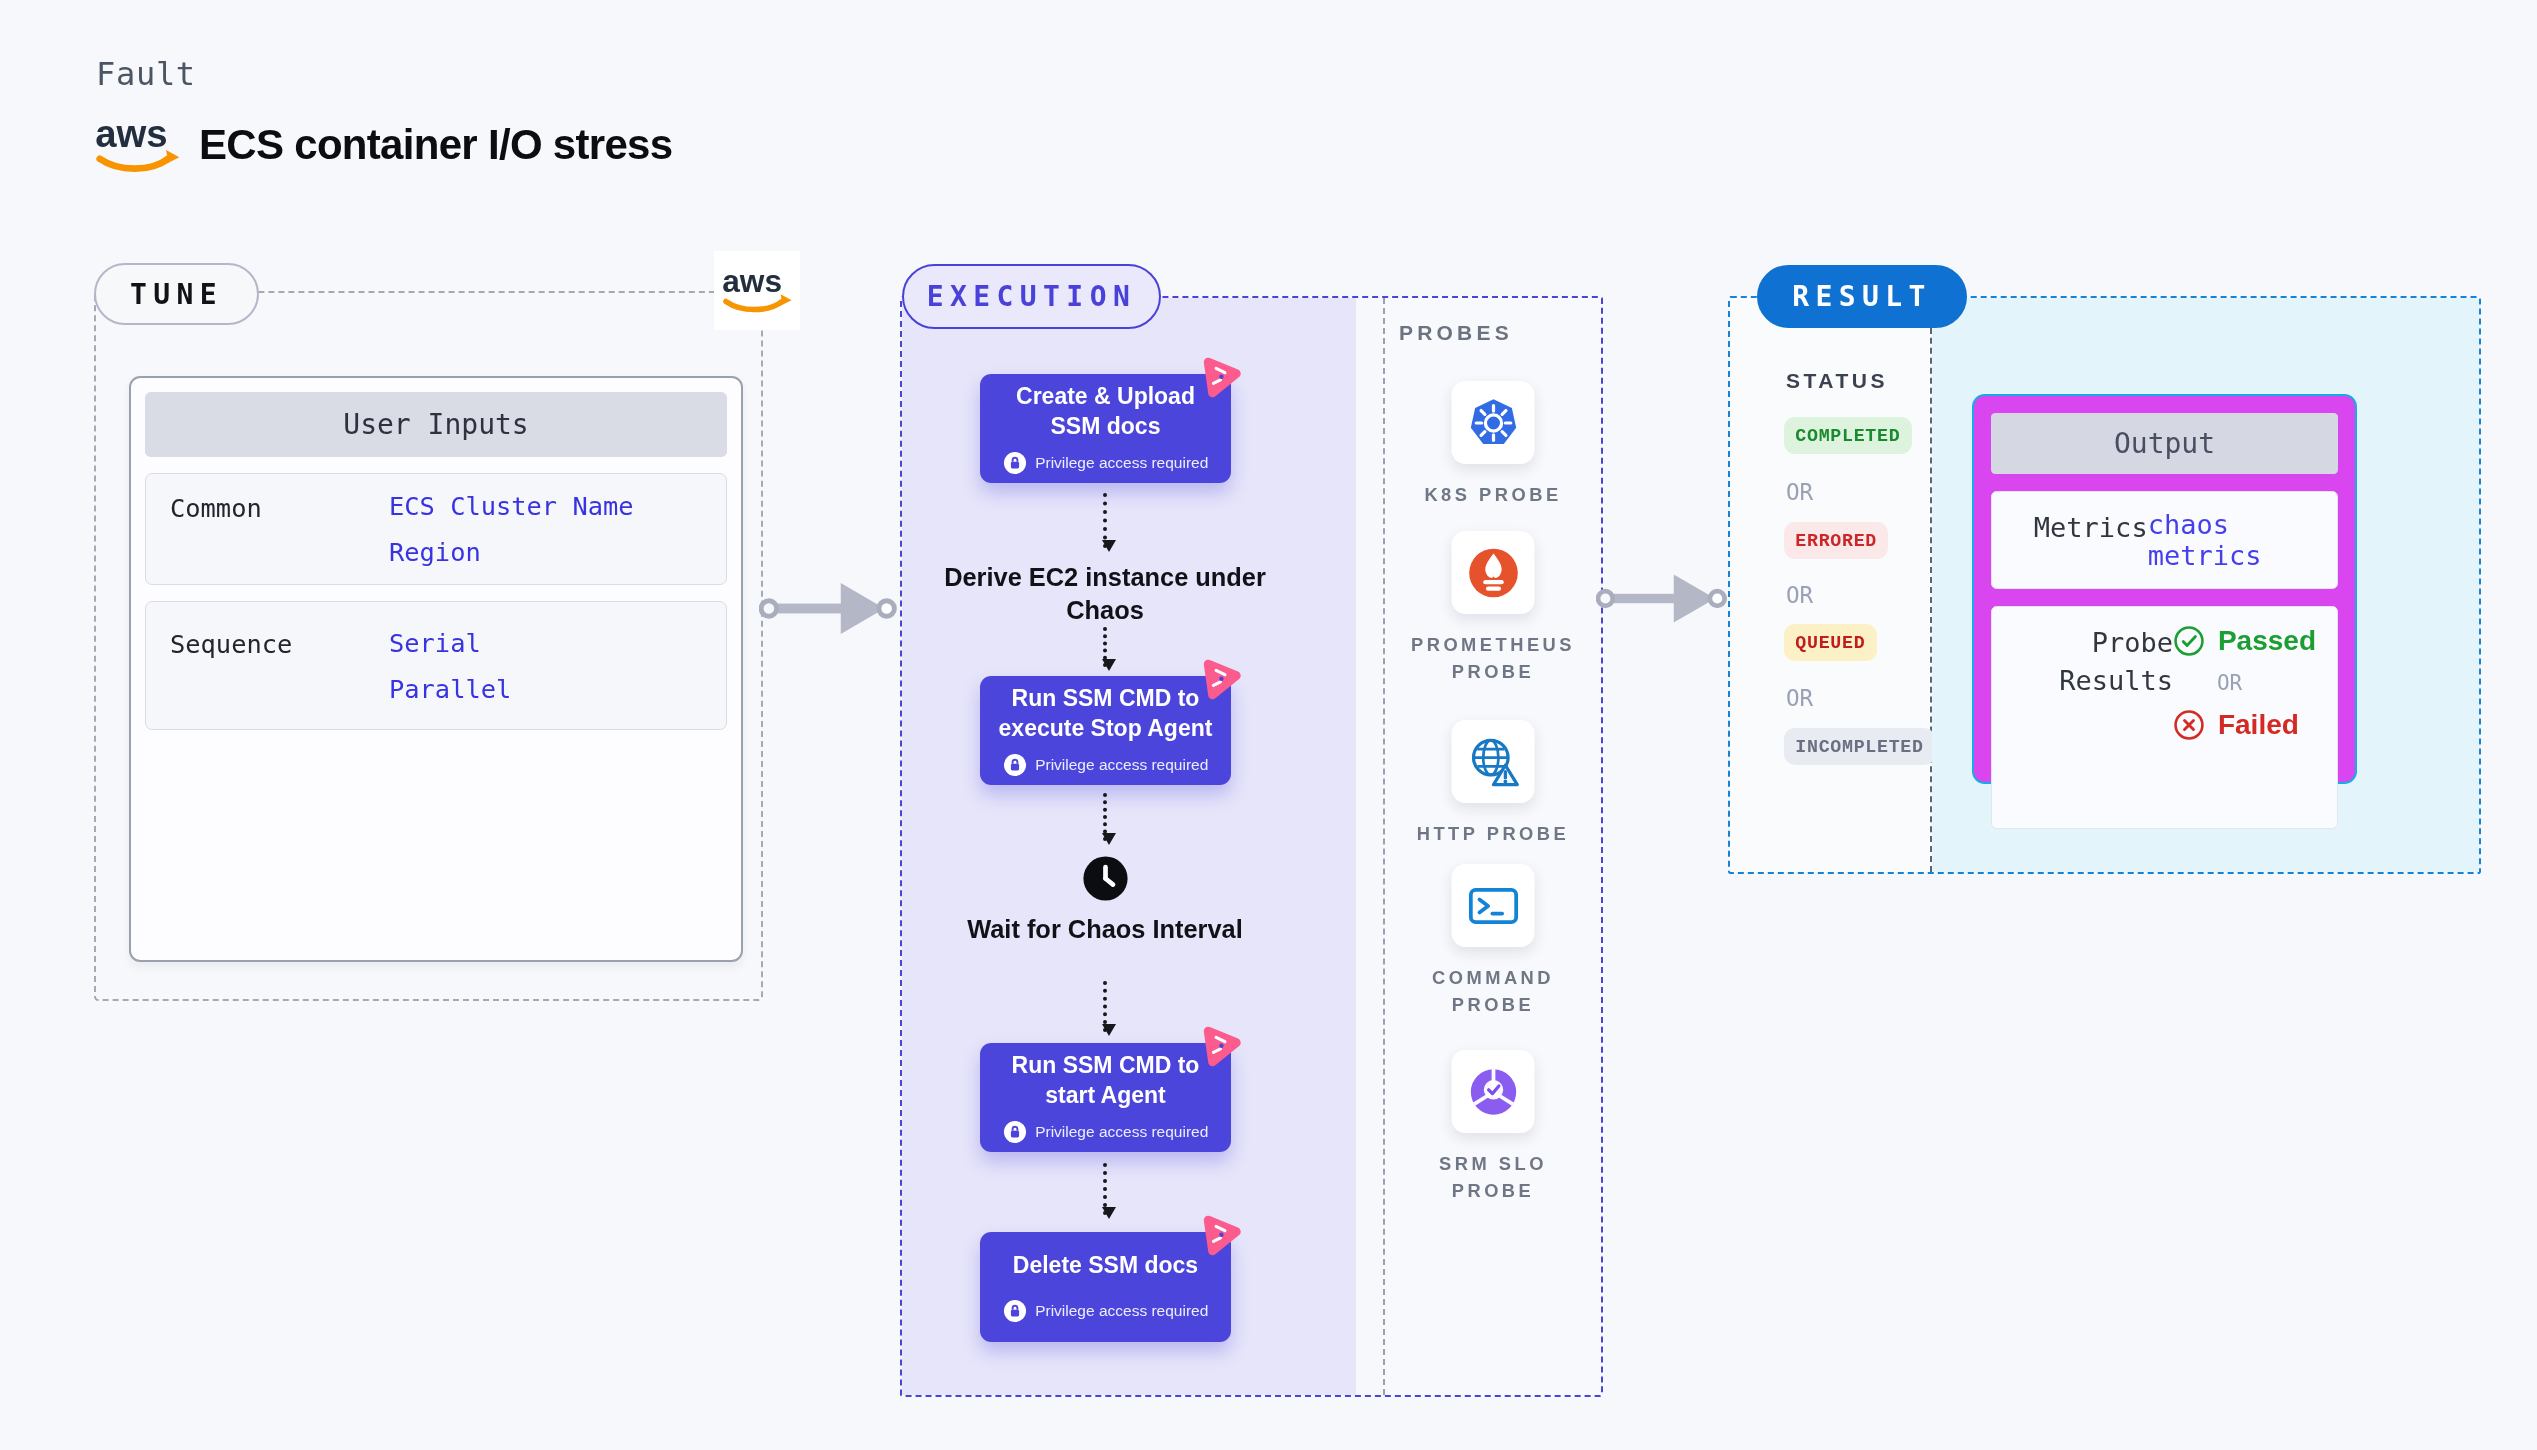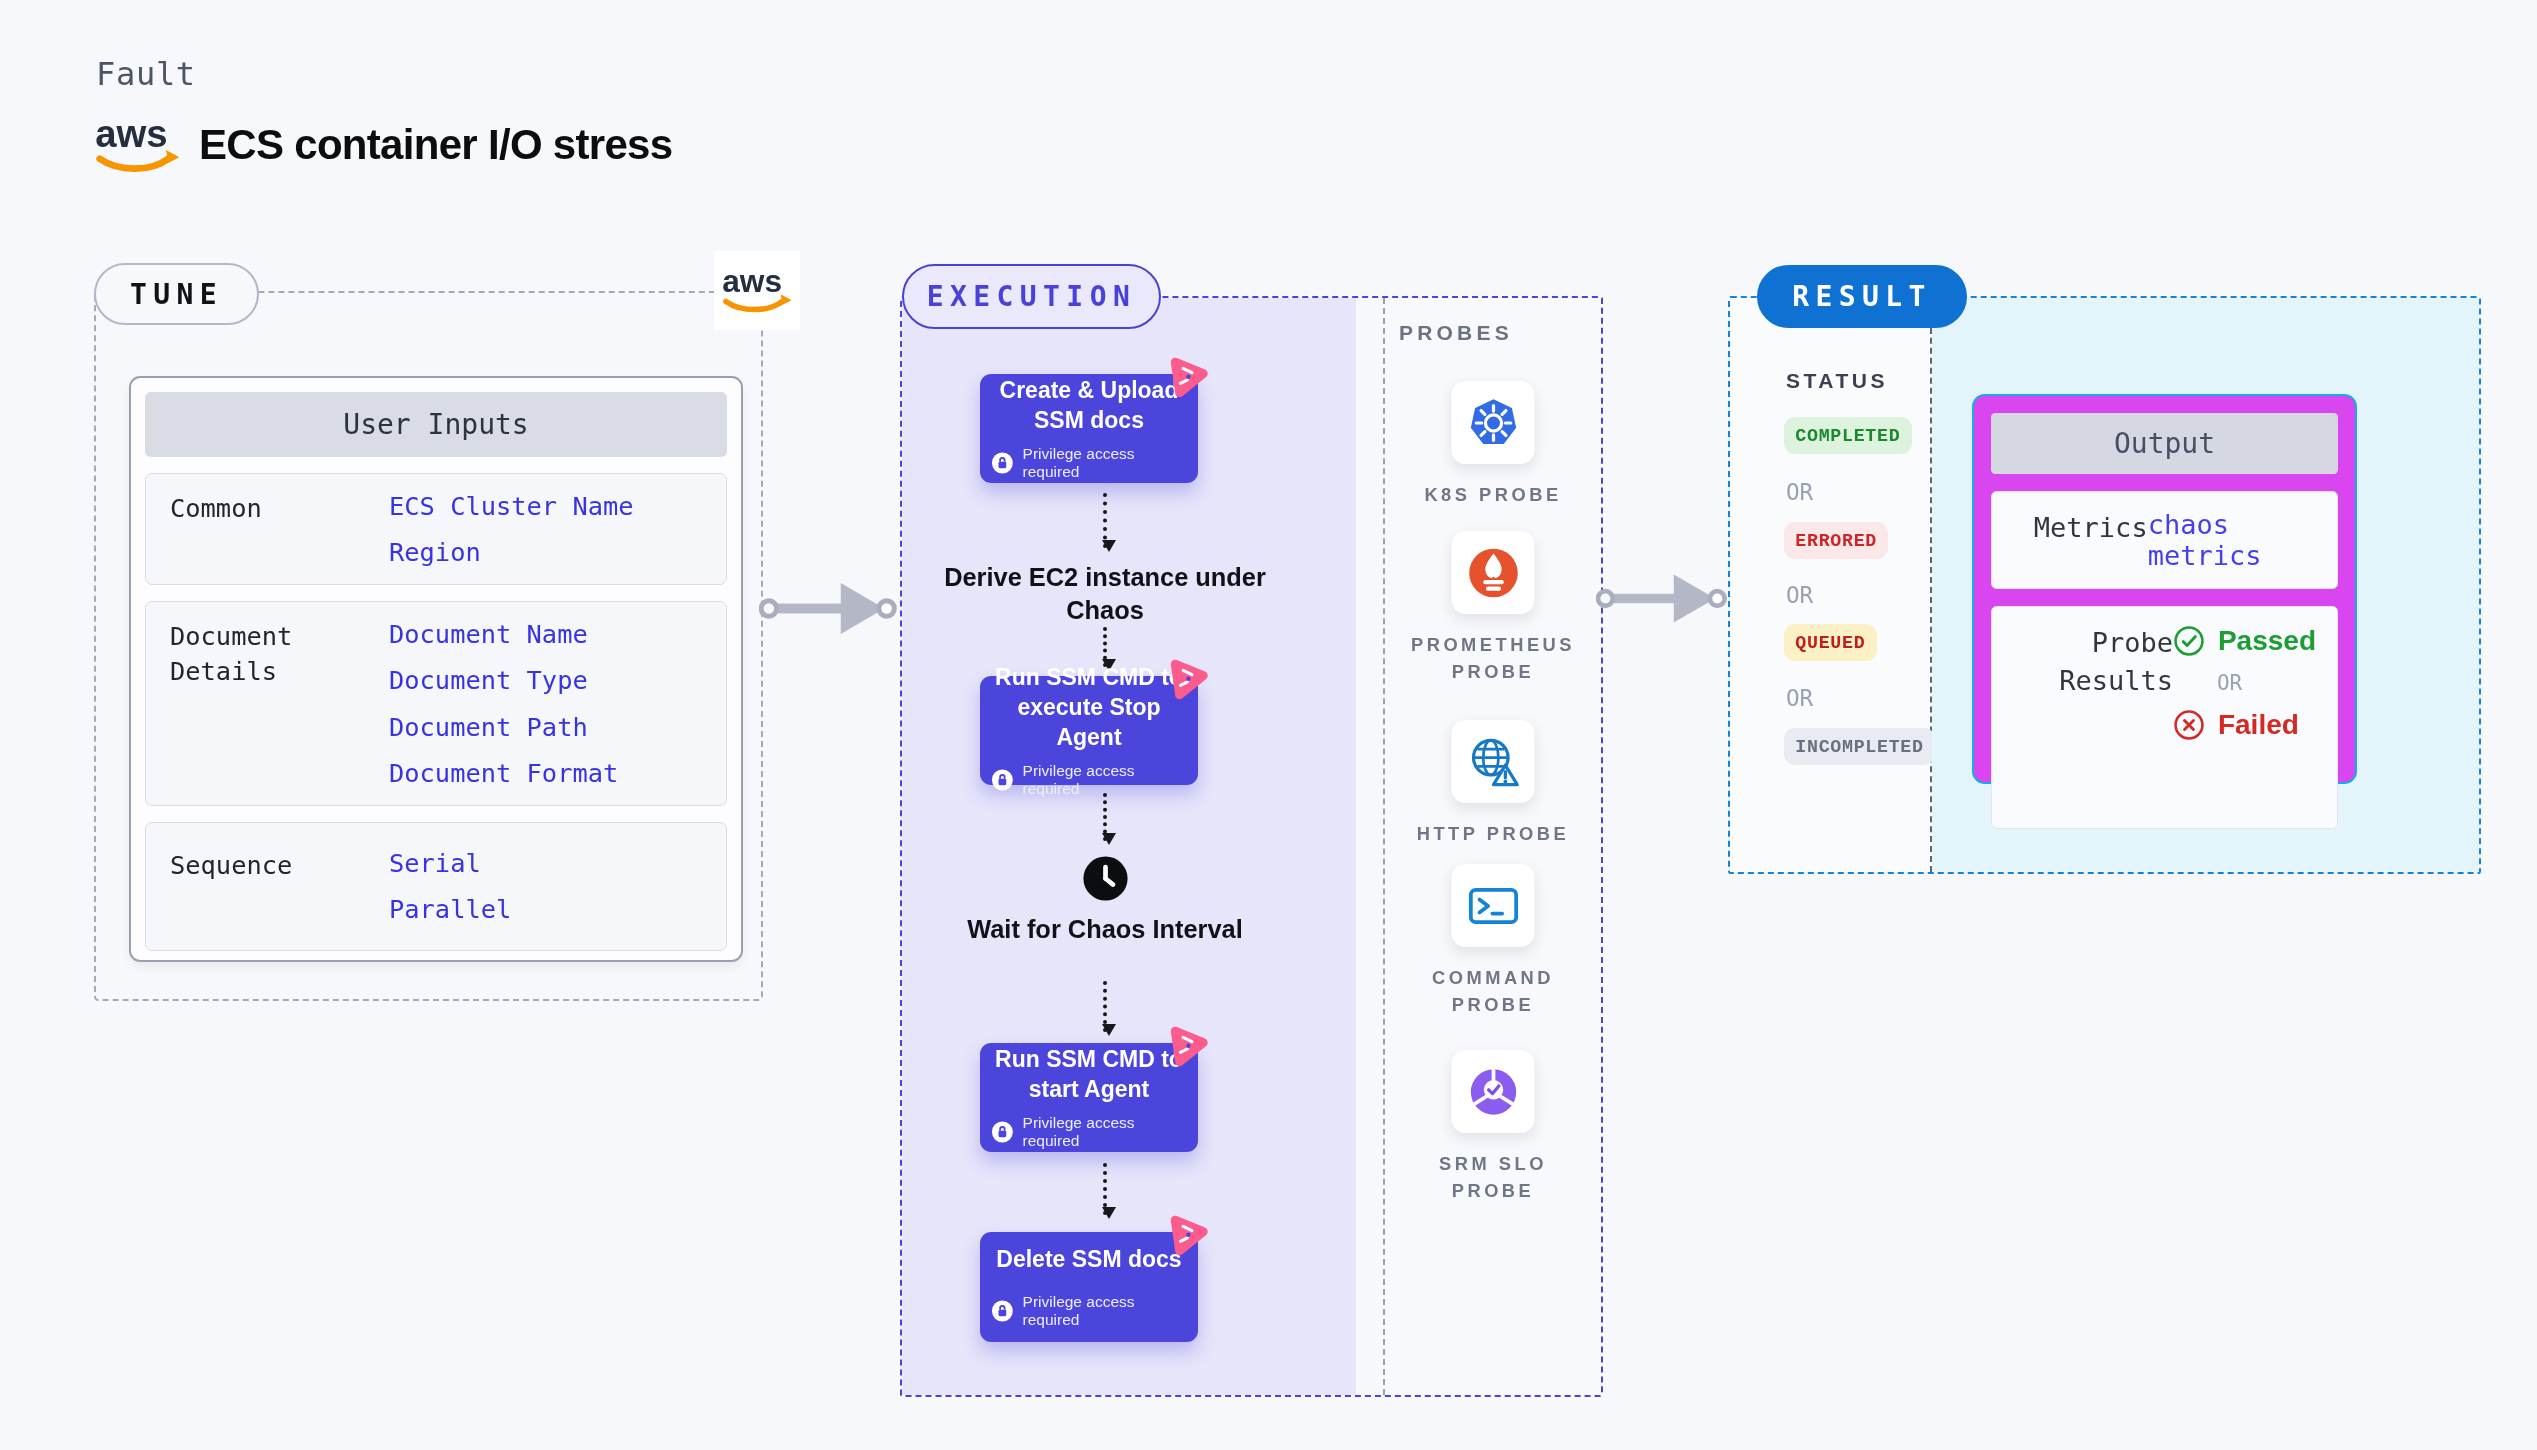--- a/index.html
+++ b/index.html
@@ -56,7 +56,7 @@
   .harrow{position:absolute;z-index:6;}
 
   
-  .stepbox{position:absolute;left:78px;width:218px;background:#4b45dc;border-radius:11.3px;color:#fff;
+  .stepbox{position:absolute;left:78px;width:251px;background:#4b45dc;border-radius:11.3px;color:#fff;
            display:flex;flex-direction:column;align-items:center;justify-content:center;gap:8.5px;
            padding:10px 11.3px;box-sizing:border-box;box-shadow:0 10px 18.3px rgba(75,69,220,.28);}
   .stepbox .title{font-size:23px;font-weight:bold;text-align:center;line-height:1.3;}

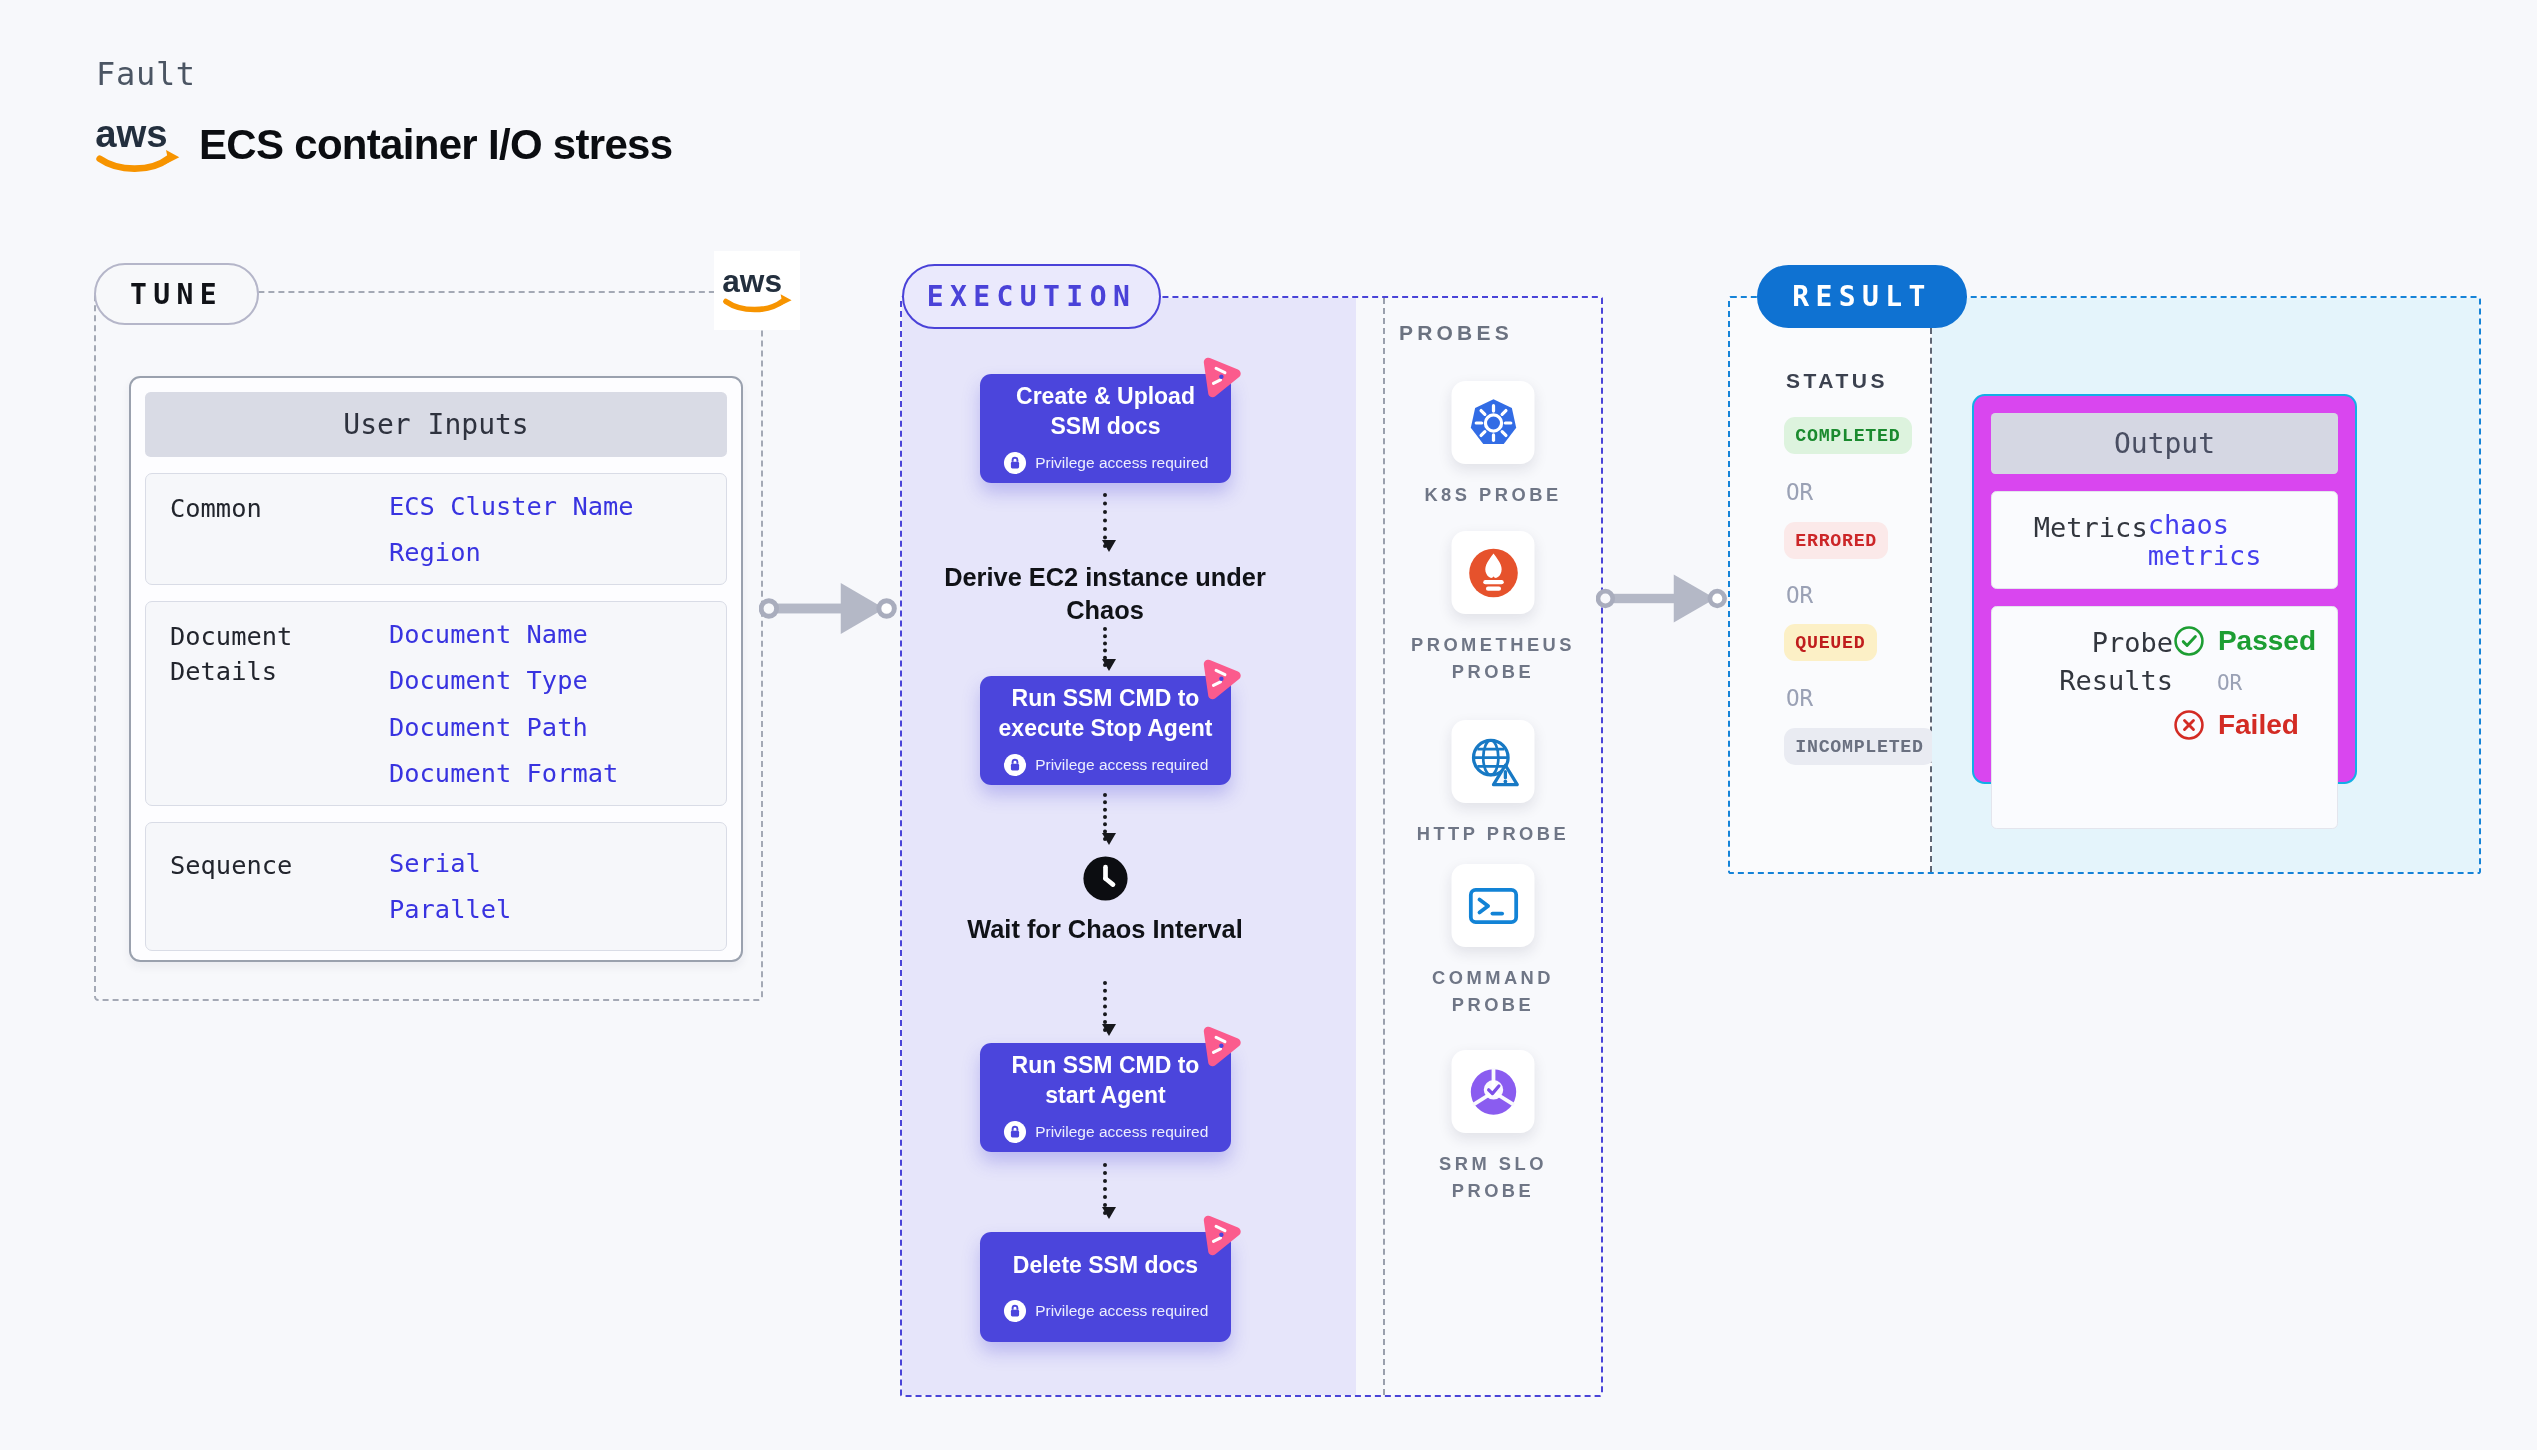--- a/index.html
+++ b/index.html
@@ -214,15 +214,6 @@
       </div>
     </div>
 
-    <div class="ui-row">
-      <div class="ui-row-label">Document Details</div>
-      <div class="ui-row-values">
-        <span class="ui-val">Document Name</span>
-        <span class="ui-val">Document Type</span>
-        <span class="ui-val">Document Path</span>
-        <span class="ui-val">Document Format</span>
-      </div>
-    </div>
 
     <div class="ui-row seq">
       <div class="ui-row-label">Sequence</div>

